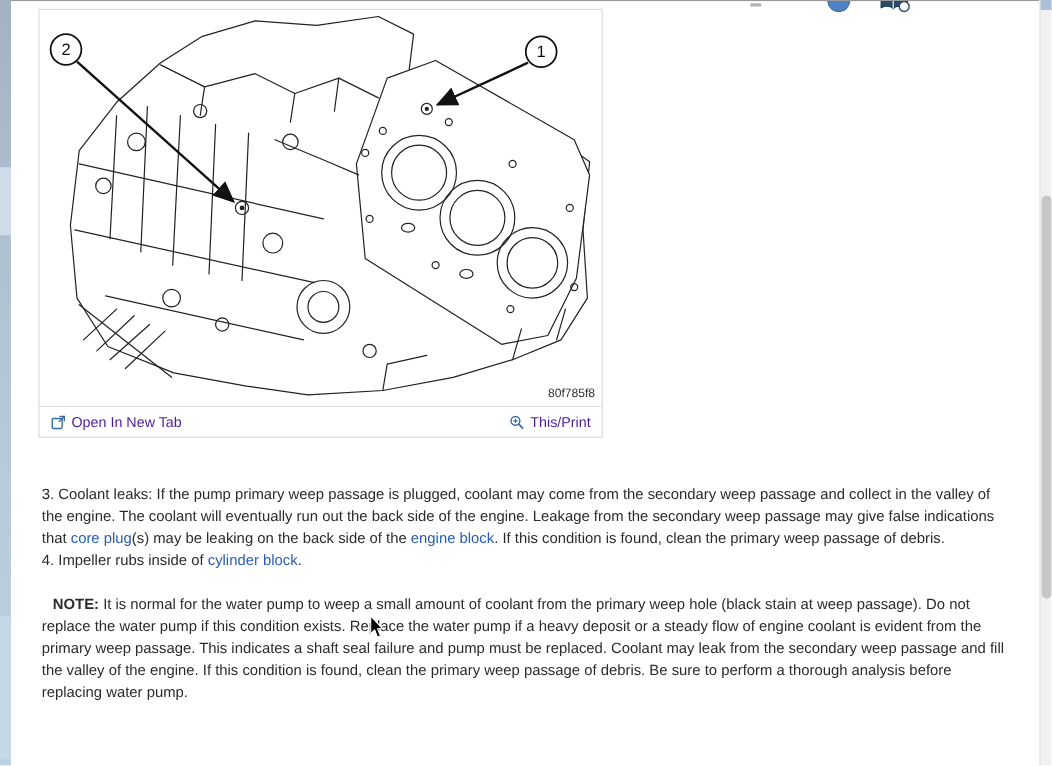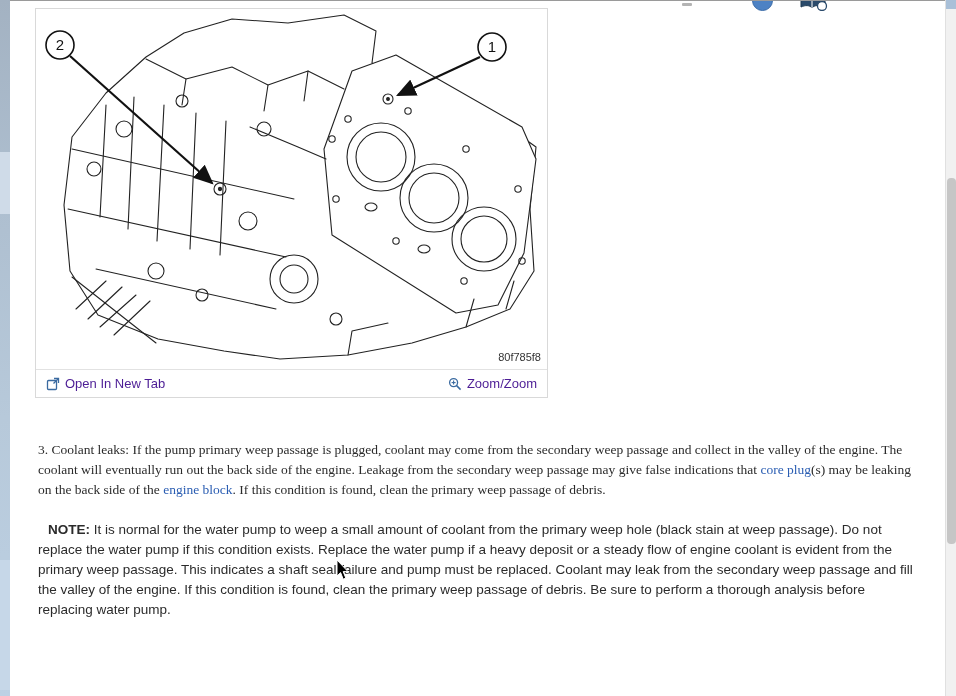--- a/index.html
+++ b/index.html
@@ -195,7 +195,7 @@
         <line x1="3.6" y1="5.6" x2="7.6" y2="5.6" stroke="#3a6aa0" stroke-width="1.1"></line>
         <line x1="5.6" y1="3.6" x2="5.6" y2="7.6" stroke="#3a6aa0" stroke-width="1.1"></line>
       </svg>
-      <span>Zoom/Zoom</span>
+      <span>This/Print</span>
     </a>
   </div>
 </div>

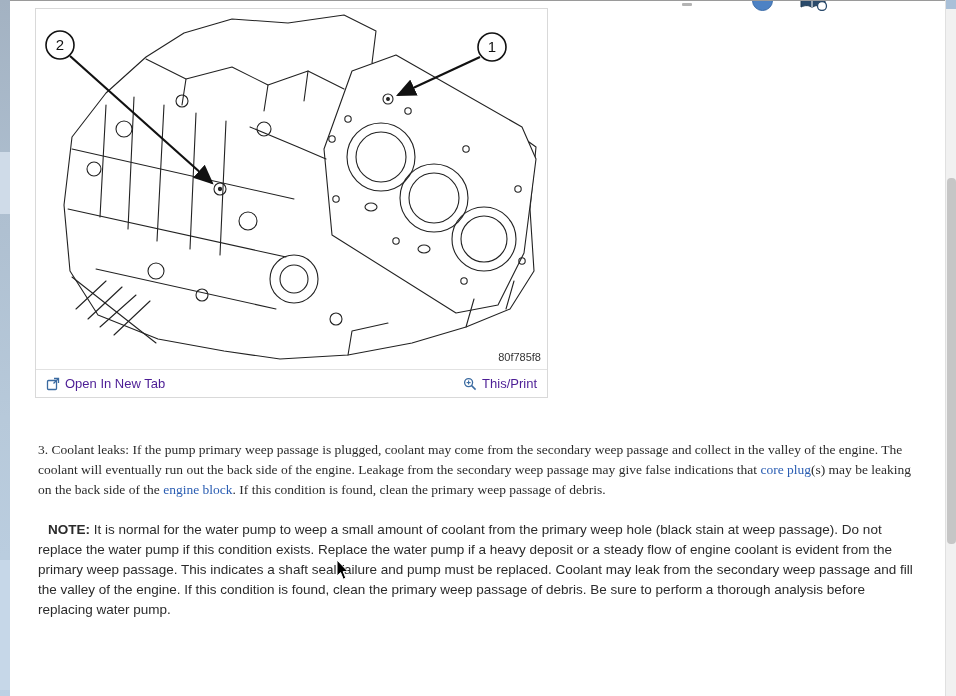--- a/index.html
+++ b/index.html
@@ -61,7 +61,7 @@
     position:absolute; left:35px; top:440px; width:886px;
     font-size:13.5px; line-height:20px; color:#2b2b2b;
   }
-  .para { padding-left:3px;font-family:Liberation Serif, serif; }
+  .para { padding-left:3px; }
   .list-item { padding-left:3px; }
   .note-para { margin-top:20px; text-indent:10px; padding-left:3px; }
   .doclink { color:#2a5db2; text-decoration:none; cursor:pointer; }

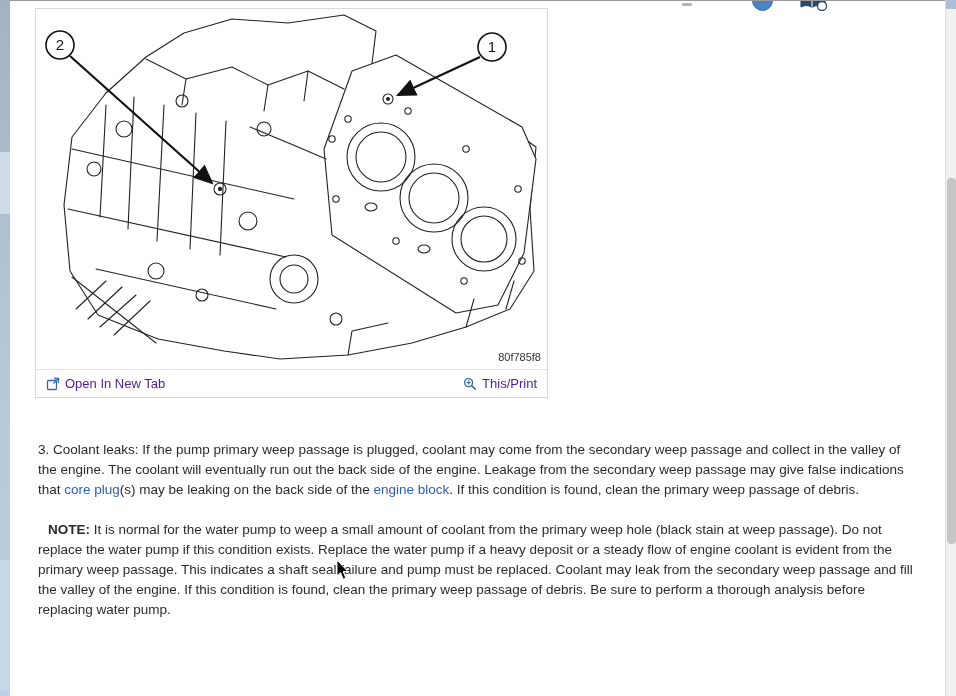--- a/index.html
+++ b/index.html
@@ -202,6 +202,7 @@
 
 <div class="textblock">
   <p class="para"><span>3. Coolant leaks: If the pump primary weep passage is plugged, coolant may come from the secondary weep passage and collect in the valley of the engine. The coolant will eventually run out the back side of the engine. Leakage from the secondary weep passage may give false indications that </span><a class="doclink">core plug</a><span>(s) may be leaking on the back side of the </span><a class="doclink">engine block</a><span>. If this condition is found, clean the primary weep passage of debris.</span></p>
+  <p class="list-item"><span>4. Impeller rubs inside of </span><a class="doclink">cylinder block</a><span>.</span></p>
   <p class="note-para"><span class="note-label">NOTE:</span><span> It is normal for the water pump to weep a small amount of coolant from the primary weep hole (black stain at weep passage). Do not replace the water pump if this condition exists. Replace the water pump if a heavy deposit or a steady flow of engine coolant is evident from the primary weep passage. This indicates a shaft seal failure and pump must be replaced. Coolant may leak from the secondary weep passage and fill the valley of the engine. If this condition is found, clean the primary weep passage of debris. Be sure to perform a thorough analysis before replacing water pump.</span></p>
 </div>
 

